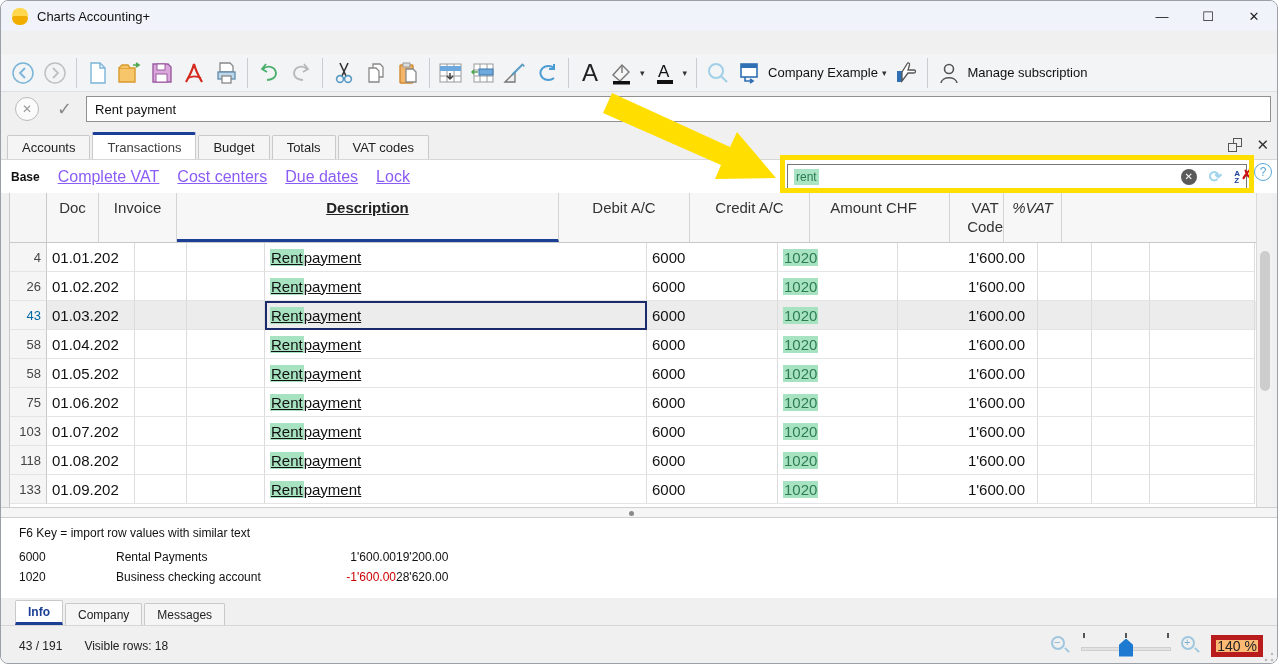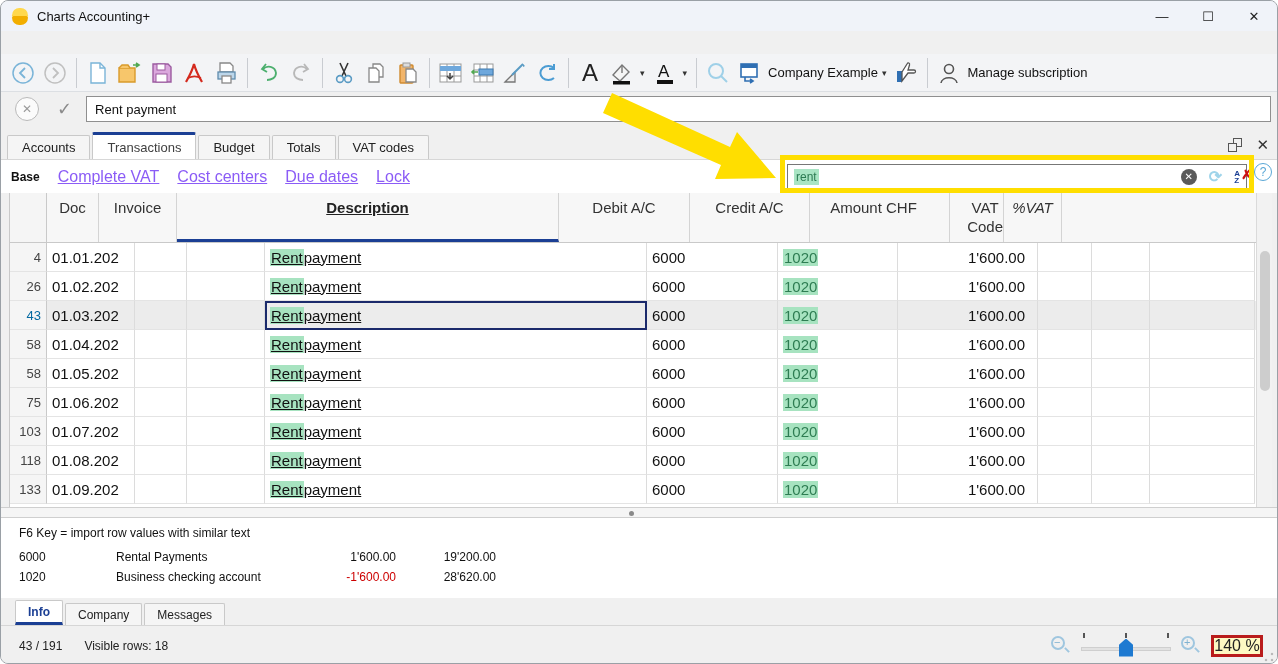--- a/index.html
+++ b/index.html
@@ -121,7 +121,7 @@
   .ip-acct { width:97px; }
   .ip-name { width:190px; }
   .ip-amt  { width:90px; text-align:right; }
-  .ip-bal  { width:100px; text-align:right; }
+  .ip-bal  { width:100px; text-align:left; }
   .neg { color:#cc0000; }
 
   

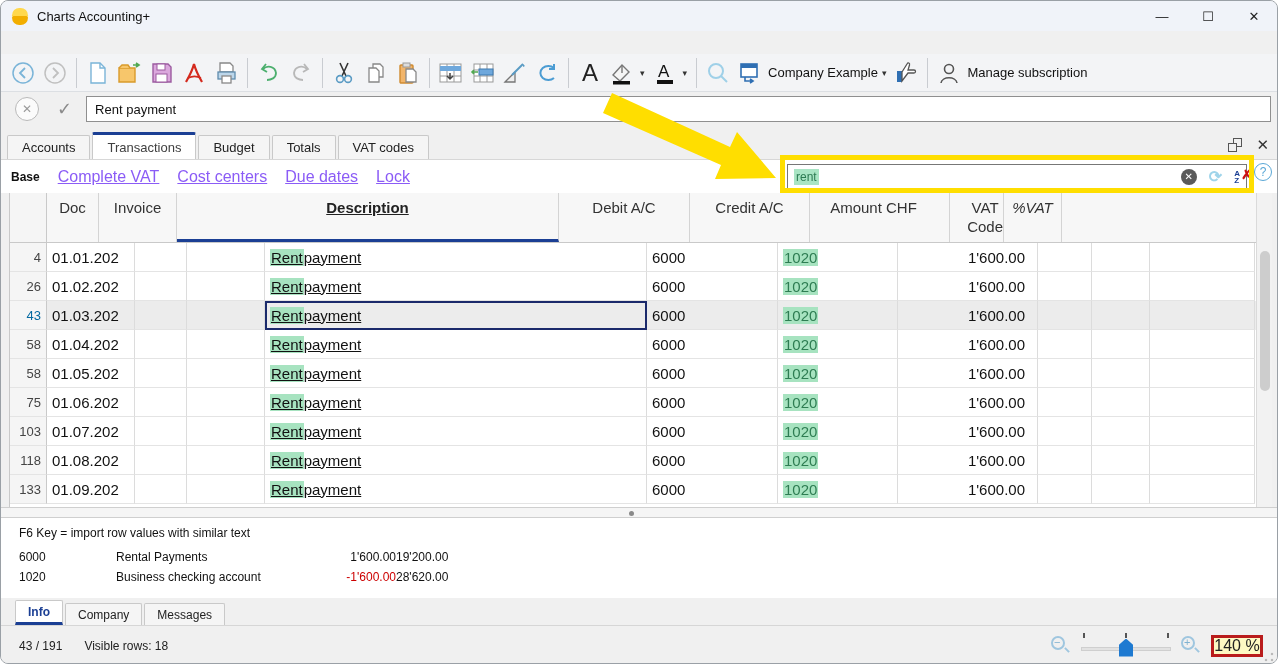--- a/index.html
+++ b/index.html
@@ -145,8 +145,8 @@
   .slider .tick { position:absolute; top:0; width:2px; height:5px; background:#555; }
   .slider .handle { position:absolute; left:38px; top:6px; width:14px; height:18px; background:#1e7ad1;
                     clip-path:polygon(50% 0, 100% 35%, 100% 100%, 0 100%, 0 35%); }
-  .zoom-box { width:52px; height:22px; background:#fef9c3; border:3px solid #b91c1c; display:flex;
-              align-items:center; justify-content:center; font-size:16px; }
+  .zoom-box { width:52px; height:22px; background:#fdba74; border:5px solid #b91c1c; display:flex;
+              align-items:center; justify-content:center; font-size:14px; }
   .grip { position:absolute; right:3px; bottom:3px; width:10px; height:10px;
           background:
             radial-gradient(circle at 8px 2px, #b9b9b9 1.4px, transparent 1.6px),

